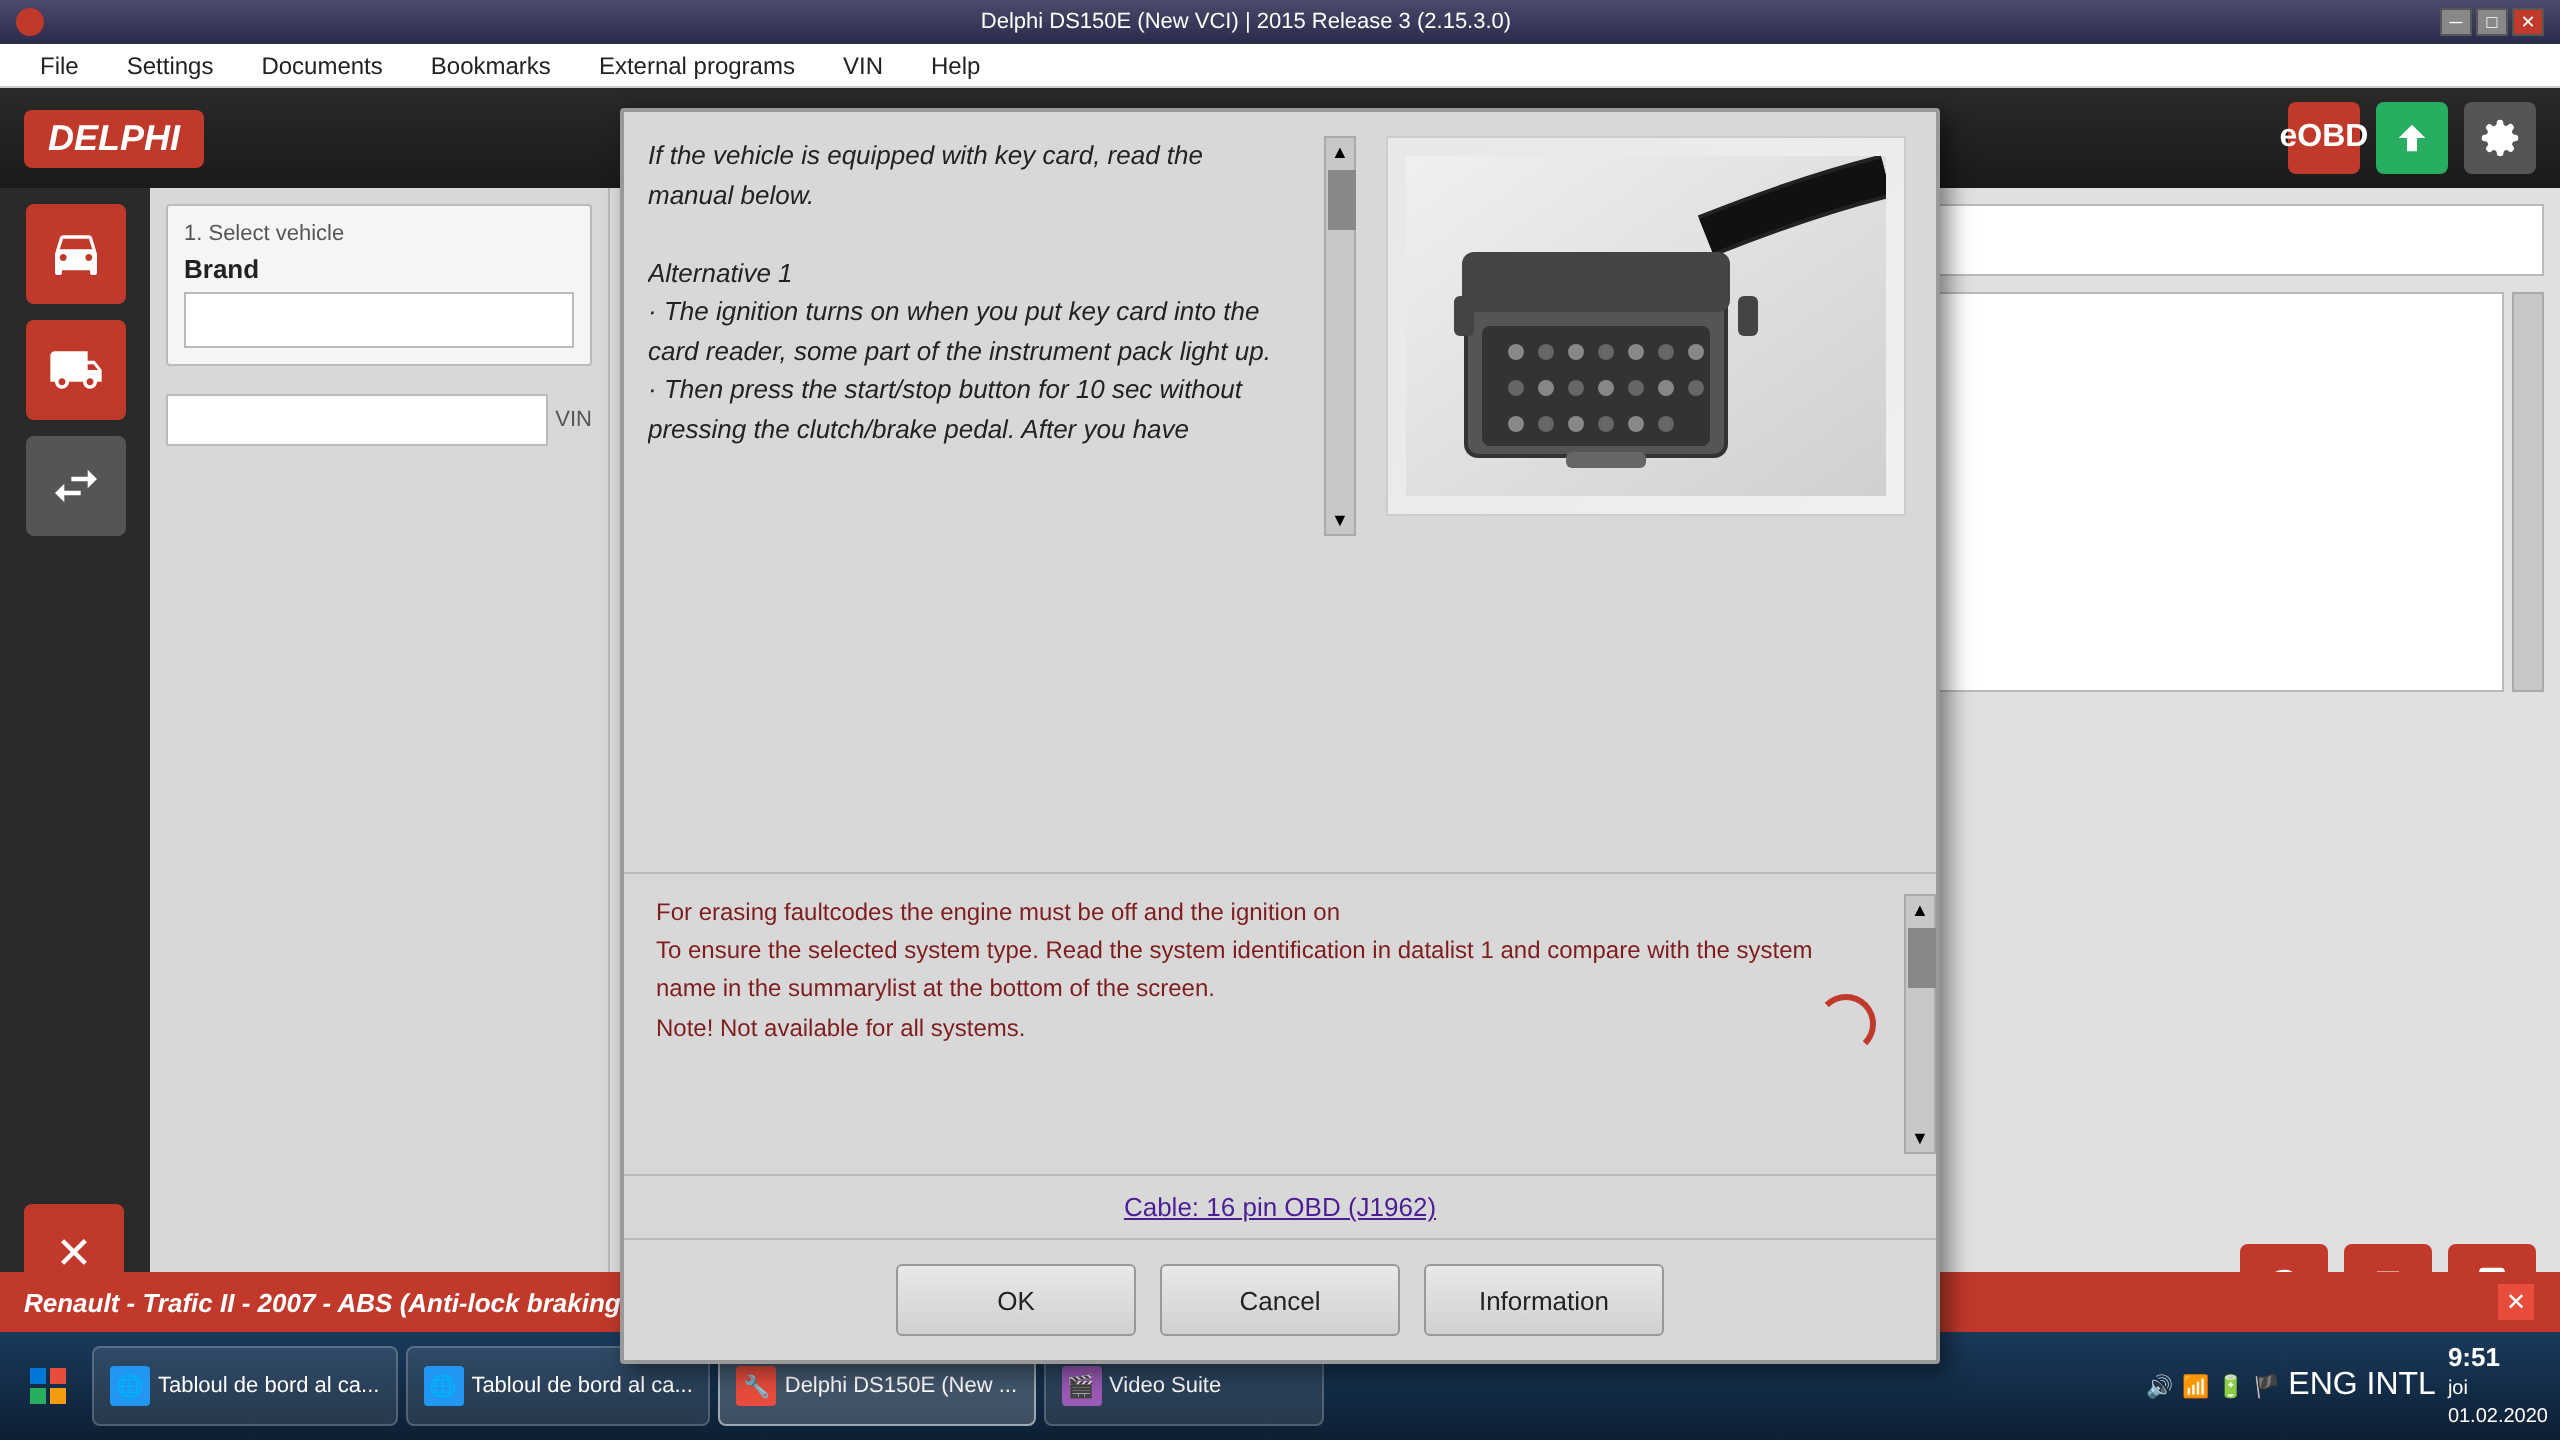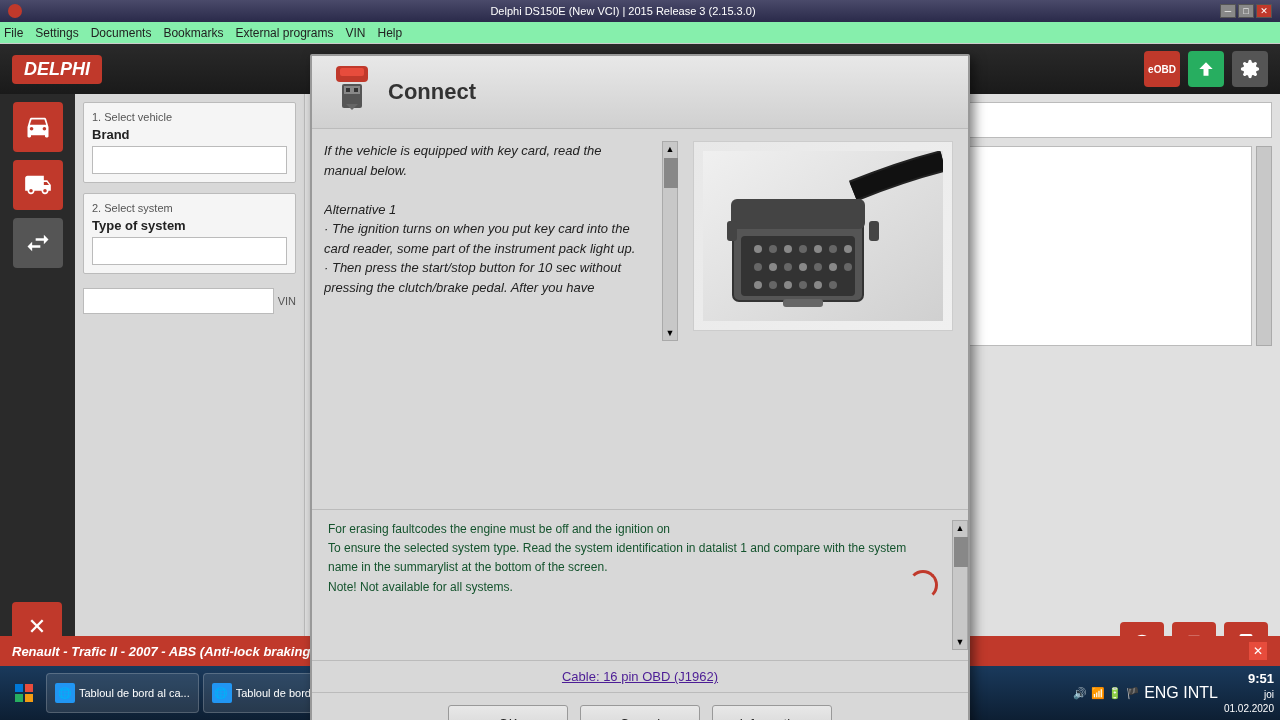--- a/index.html
+++ b/index.html
@@ -64,12 +64,12 @@
       left: 0;
       width: 100%;
       height: 22px;
-      background: #86efac;
+      background: #ffffff;
       border-bottom: 1px solid #ccc;
       display: flex;
       align-items: center;
-      padding: 0 0;
-      gap: 4px;
+      padding: 0 16px;
+      gap: 16px;
       z-index: 100;
     }
     .menu-item {

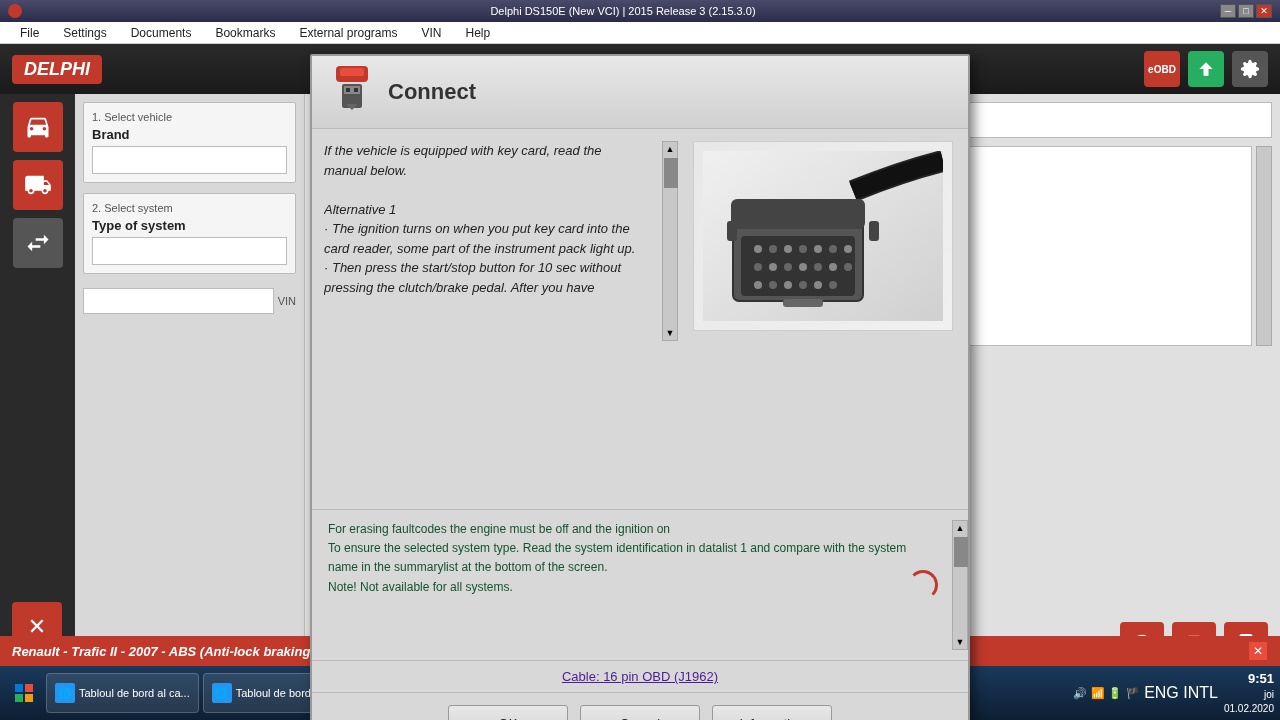--- a/index.html
+++ b/index.html
@@ -576,7 +576,7 @@
 <div class="top-toolbar">
   <div class="delphi-logo">DELPHI</div>
   <div class="toolbar-right">
-    <div class="toolbar-btn" style="background:#c0392b; font-size:10px; font-weight:bold;">eOBD</div>
+    <div class="toolbar-btn" style="background:#c0392b; font-size:16px; font-weight:bold;">eOBD</div>
     <div class="toolbar-btn green">
       <svg viewBox="0 0 24 24" width="20" height="20" fill="white">
           <path d="M12 4l-8 8h5v8h6v-8h5z"></path>

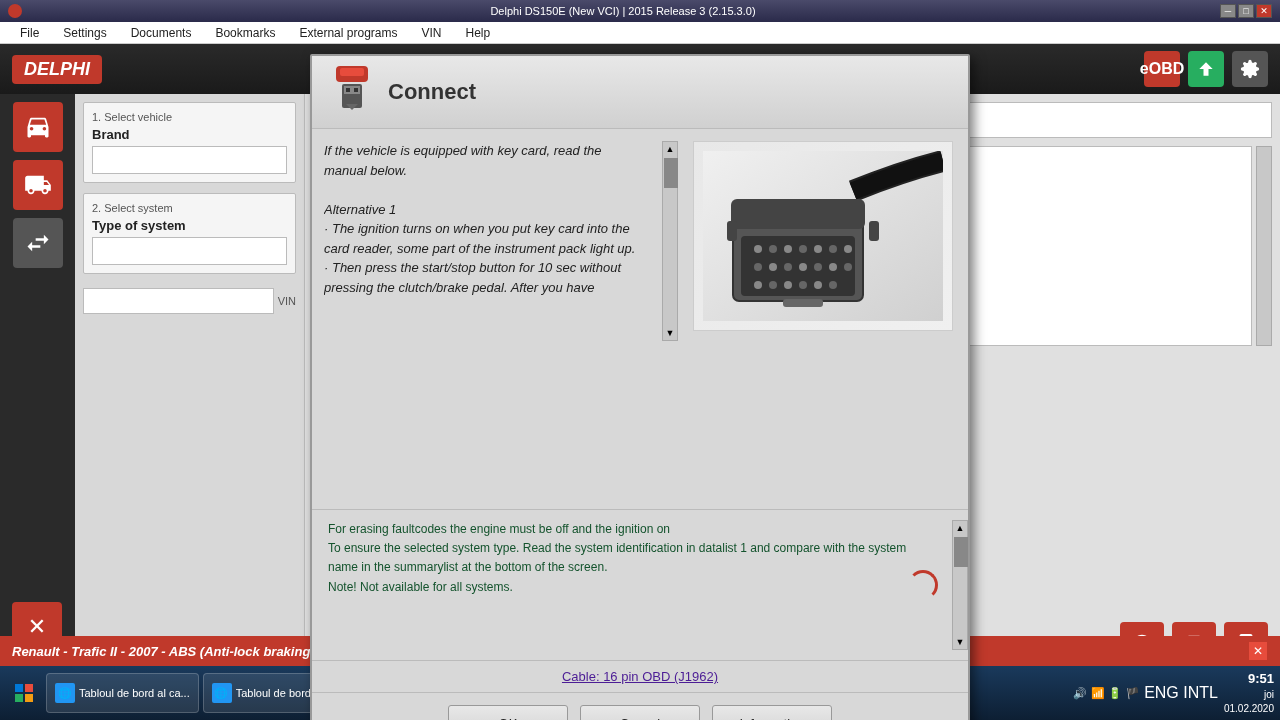--- a/index.html
+++ b/index.html
@@ -707,24 +707,6 @@
 <div class="modal-overlay">
   <div class="modal">
 
-    <div class="modal-header">
-      <div class="modal-header-icon">
-
-        <svg viewBox="0 0 48 52" width="48" height="52">
-
-          <rect x="8" y="0" width="32" height="16" rx="4" fill="#c0392b"></rect>
-          <rect x="12" y="2" width="24" height="8" rx="2" fill="#e74c3c"></rect>
-
-          <rect x="14" y="18" width="20" height="24" rx="2" fill="#555"></rect>
-          <rect x="16" y="20" width="16" height="8" fill="#888"></rect>
-          <rect x="18" y="22" width="4" height="4" fill="#333"></rect>
-          <rect x="26" y="22" width="4" height="4" fill="#333"></rect>
-
-          <polygon points="24,44 18,38 30,38" fill="#666"></polygon>
-        </svg>
-      </div>
-      <div class="modal-title">Connect</div>
-    </div>
 
     <div class="modal-body">
 

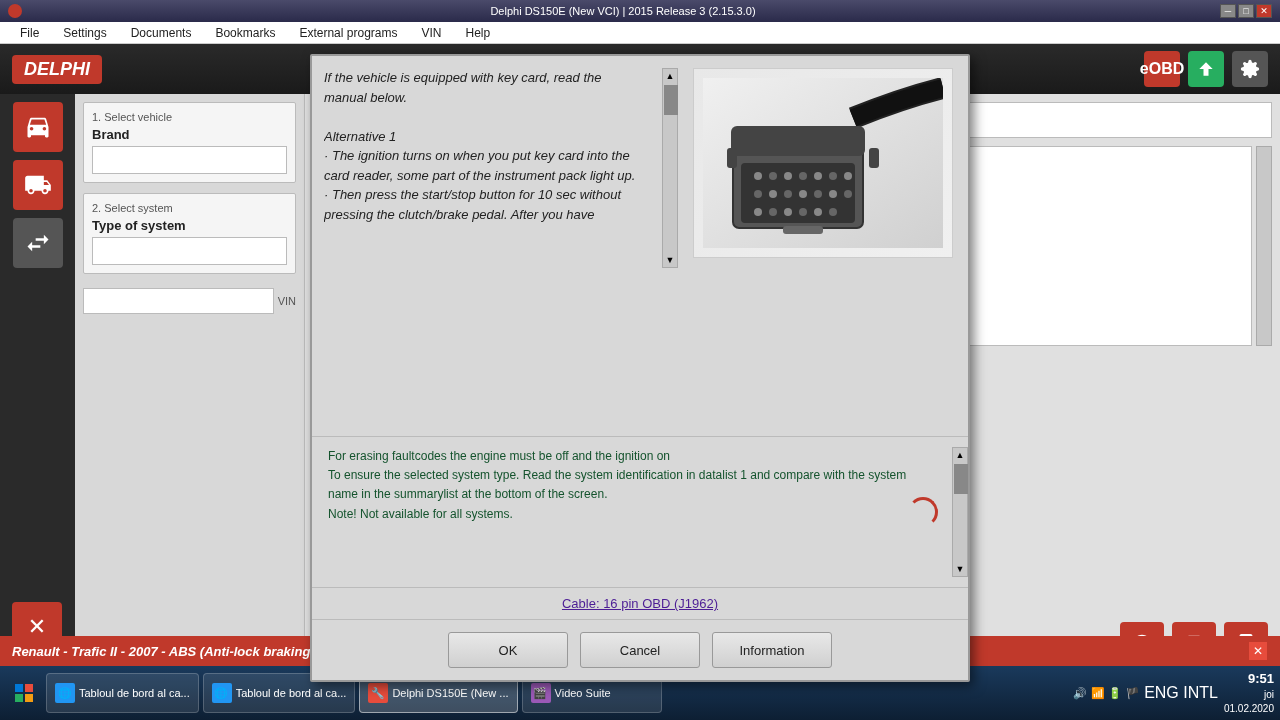--- a/index.html
+++ b/index.html
@@ -615,11 +615,6 @@
     <div class="panel-section">
       <div class="panel-section-title">1. Select vehicle</div>
       <div class="panel-label">Brand</div>
-      <input class="panel-input" type="text" value="" style="">
-    </div>
-    <div class="panel-section">
-      <div class="panel-section-title">2. Select system</div>
-      <div class="panel-label">Type of system</div>
       <input class="panel-input" type="text" value="" style="">
     </div>
     <div class="vin-row">

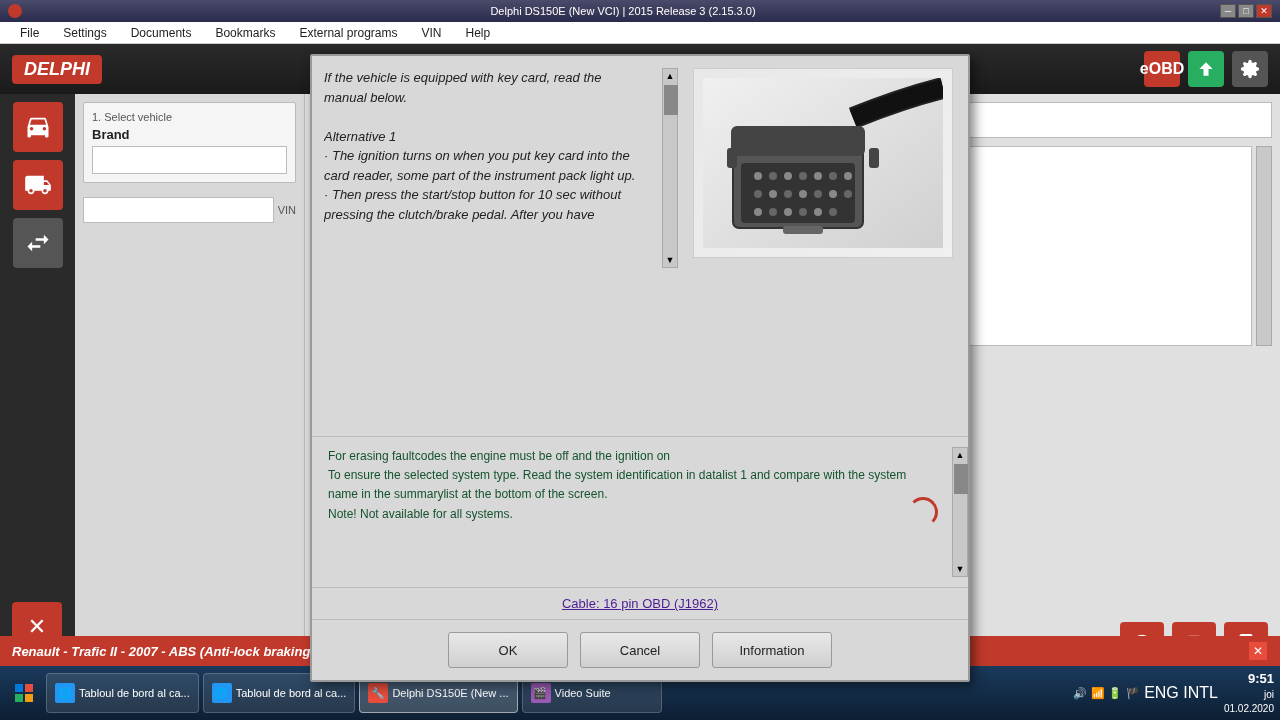--- a/index.html
+++ b/index.html
@@ -478,7 +478,7 @@
       height: 130px;
       overflow: hidden;
       font-size: 12px;
-      color: #14532d;
+      color: #7f1d1d;
       line-height: 1.6;
       padding-right: 16px;
     }

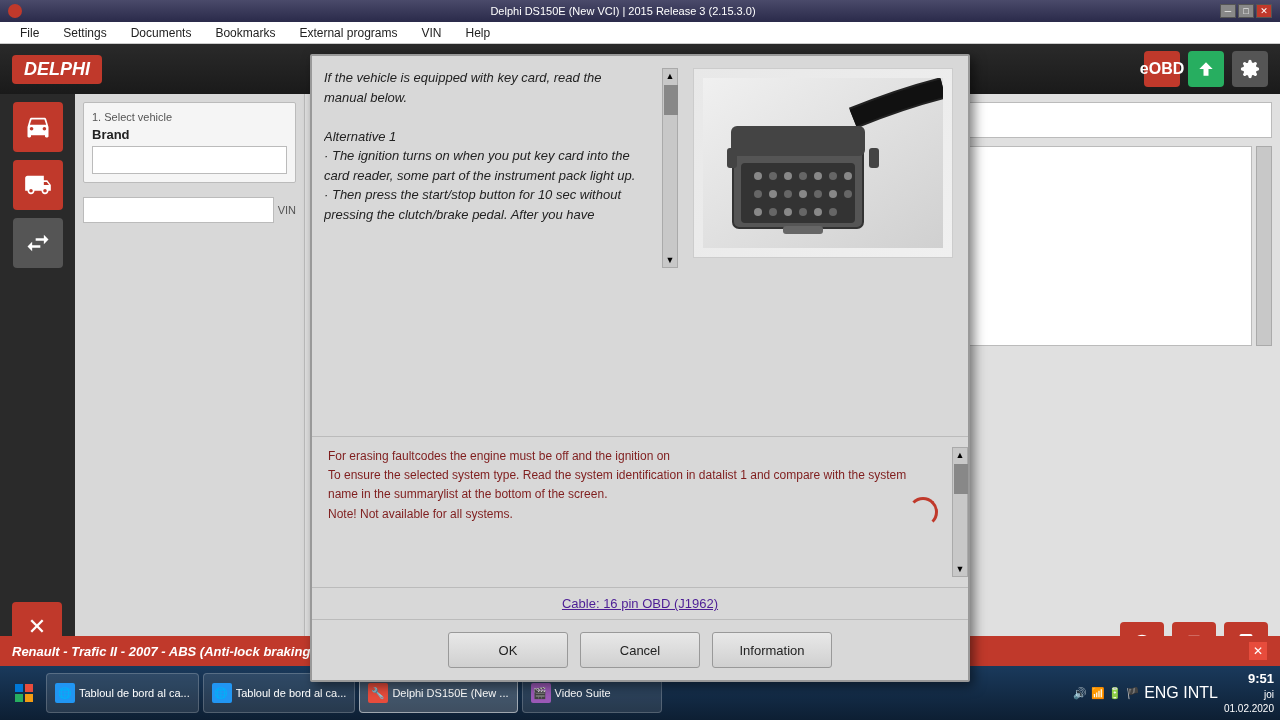--- a/index.html
+++ b/index.html
@@ -320,7 +320,6 @@
       font-size: 11px;
     }
     .taskbar-time {
-      text-align: right;
       line-height: 1.4;
     }
     .taskbar-system-icons {

